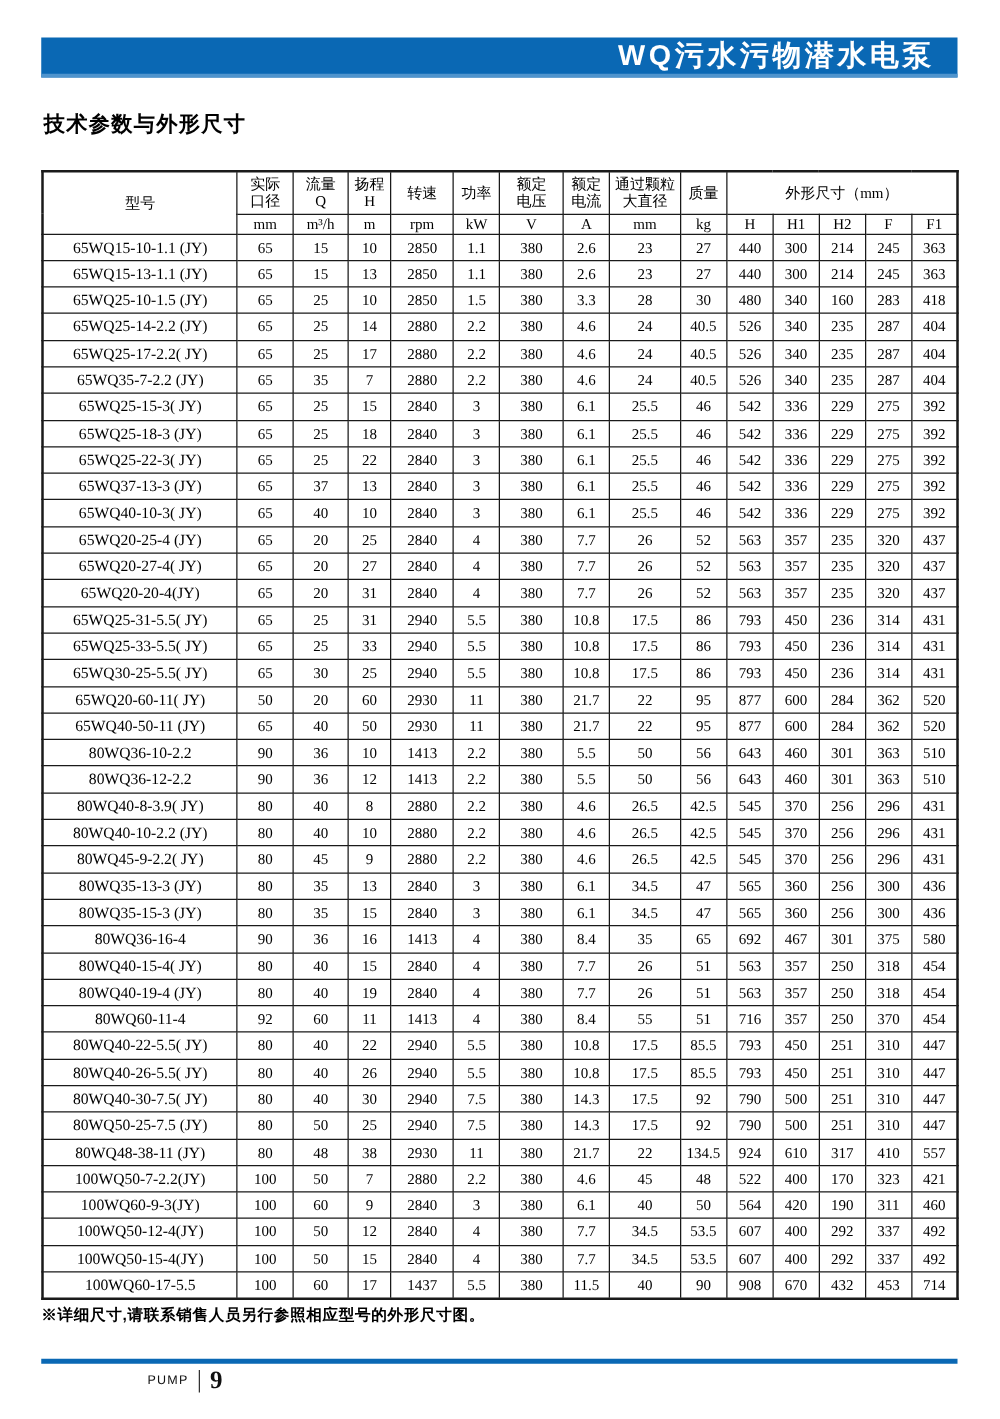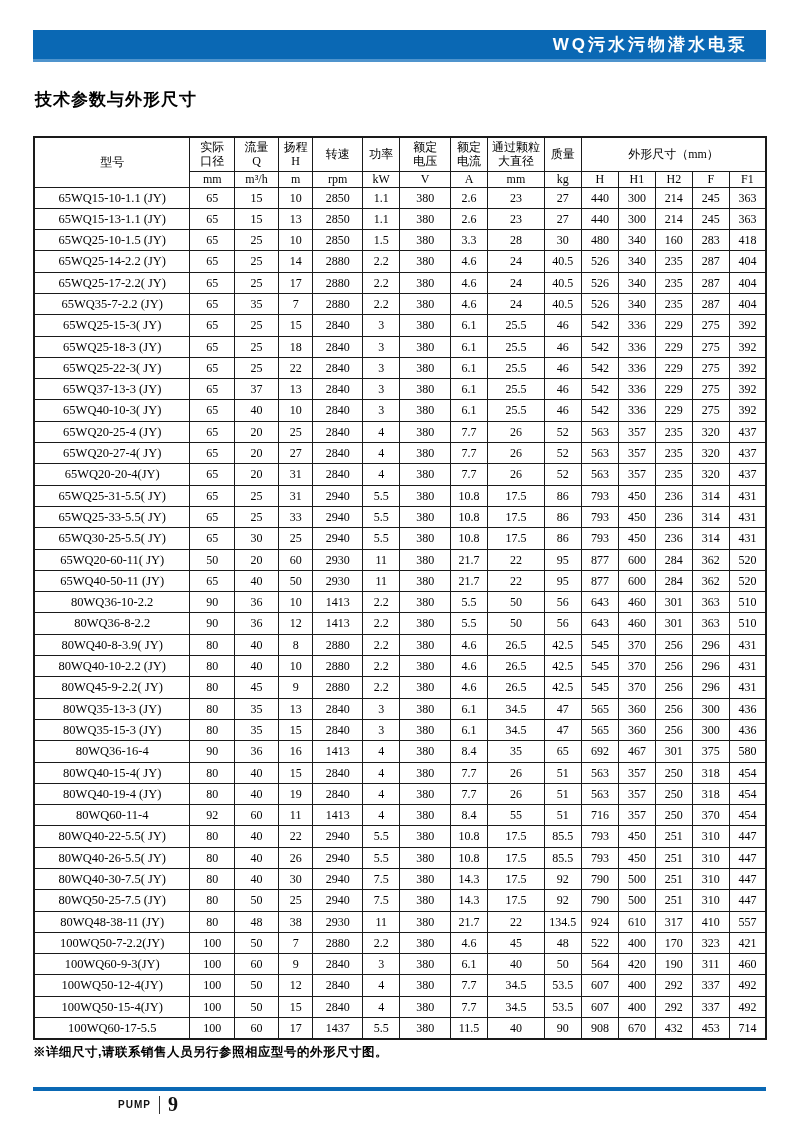--- a/index.html
+++ b/index.html
@@ -26,7 +26,7 @@
   }
   .top-bar .banner-title {
     color: #ffffff;
-    font-size: 17px;
+    font-size: 23px;
     font-weight: bold;
     letter-spacing: 3px;
     white-space: nowrap;

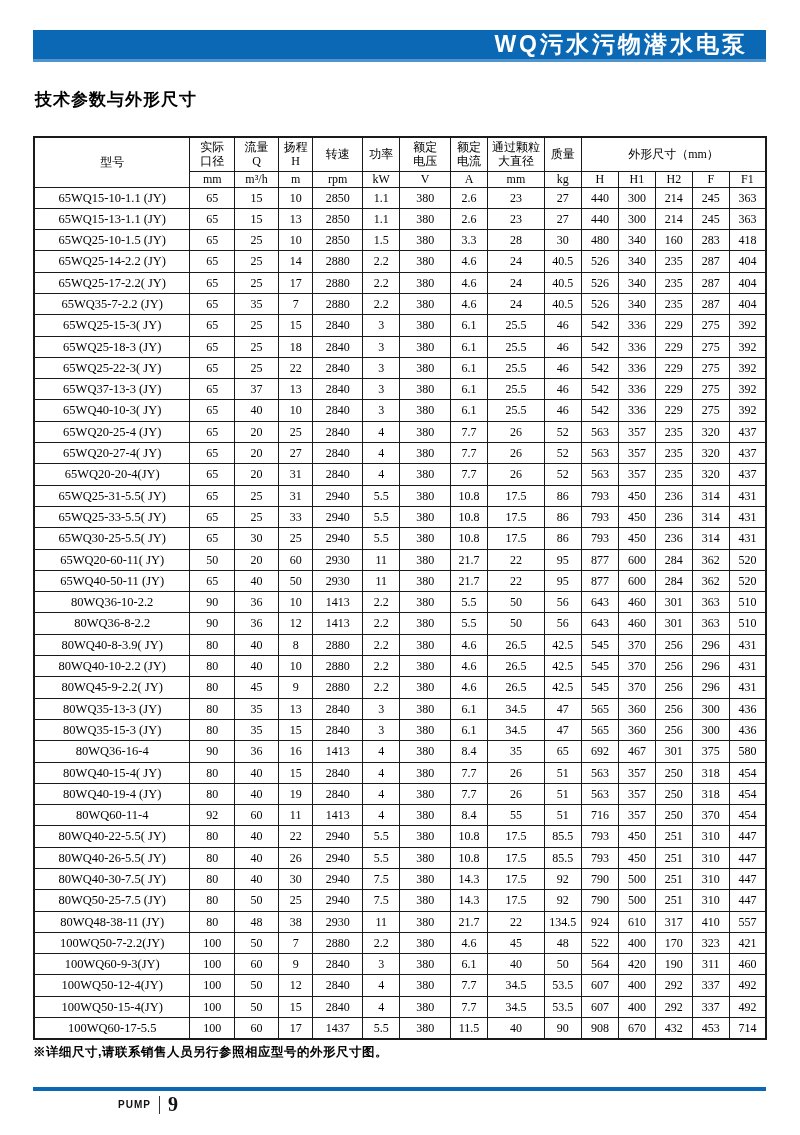--- a/index.html
+++ b/index.html
@@ -518,7 +518,7 @@
           <td>510</td>
         </tr>
         <tr>
-          <td class="model">80WQ36-8-2.2</td>
+          <td class="model">80WQ36-12-2.2</td>
           <td>90</td>
           <td>36</td>
           <td>12</td>

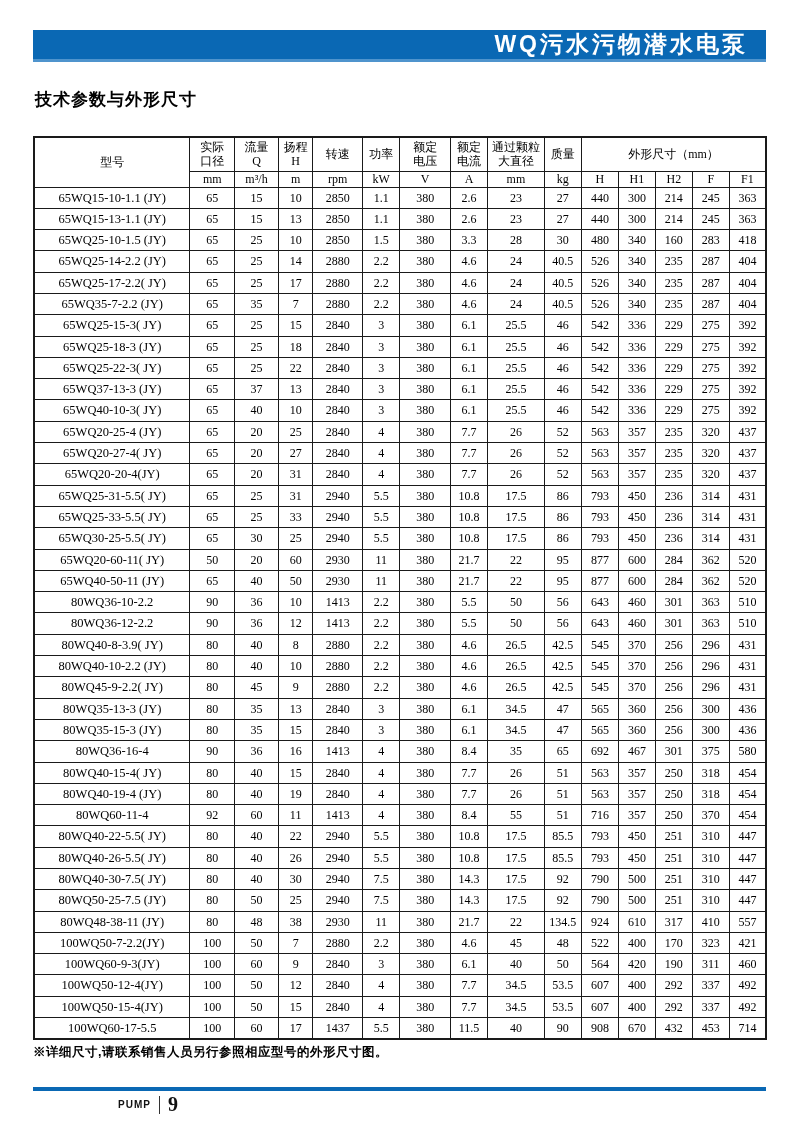--- a/index.html
+++ b/index.html
@@ -94,7 +94,7 @@
   }
   .footer .brand {
     font-size: 10px;
-    font-weight: bold;
+    font-weight: normal;
     letter-spacing: 1px;
     color: #111;
     padding-left: 38px;

